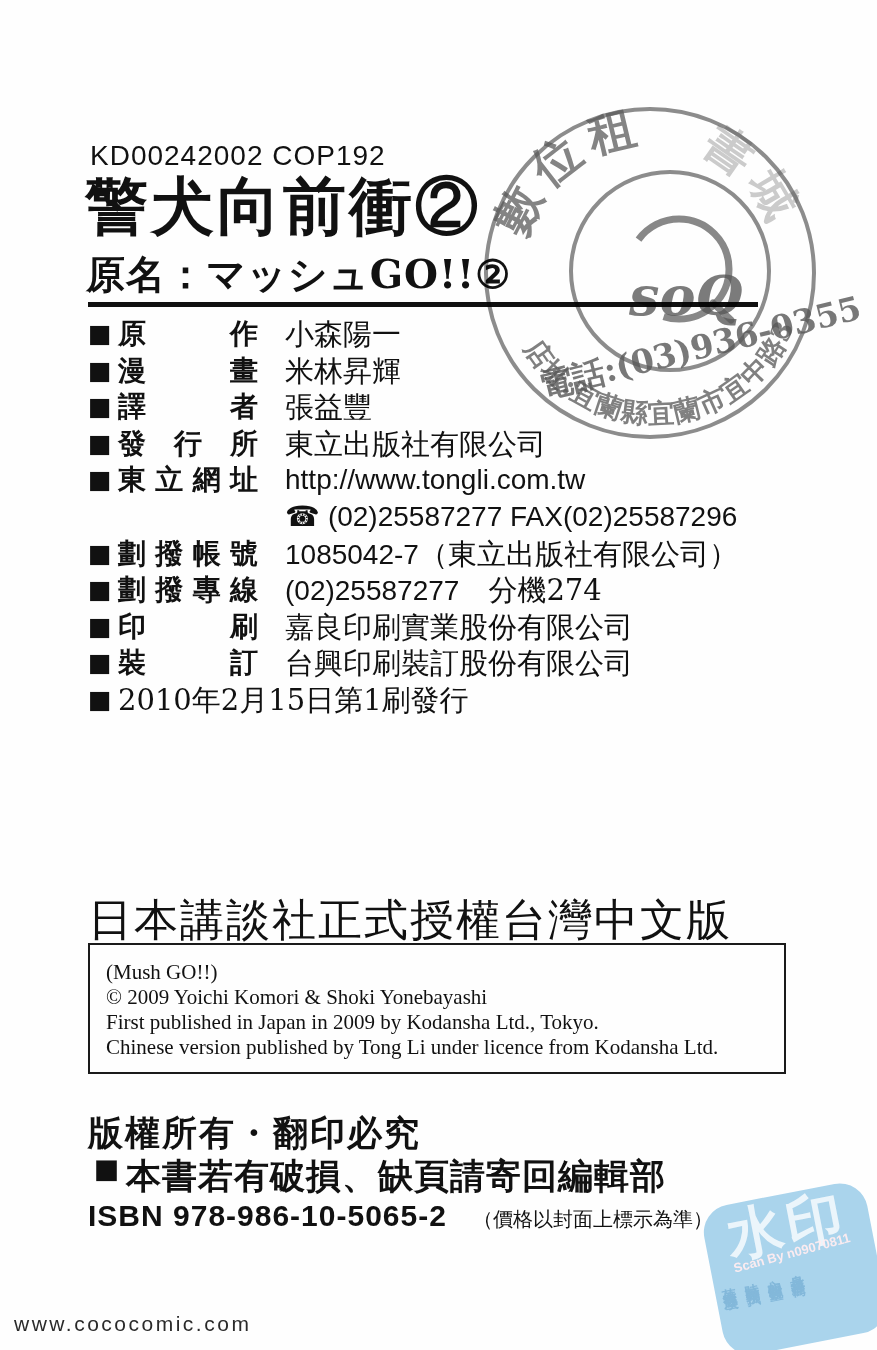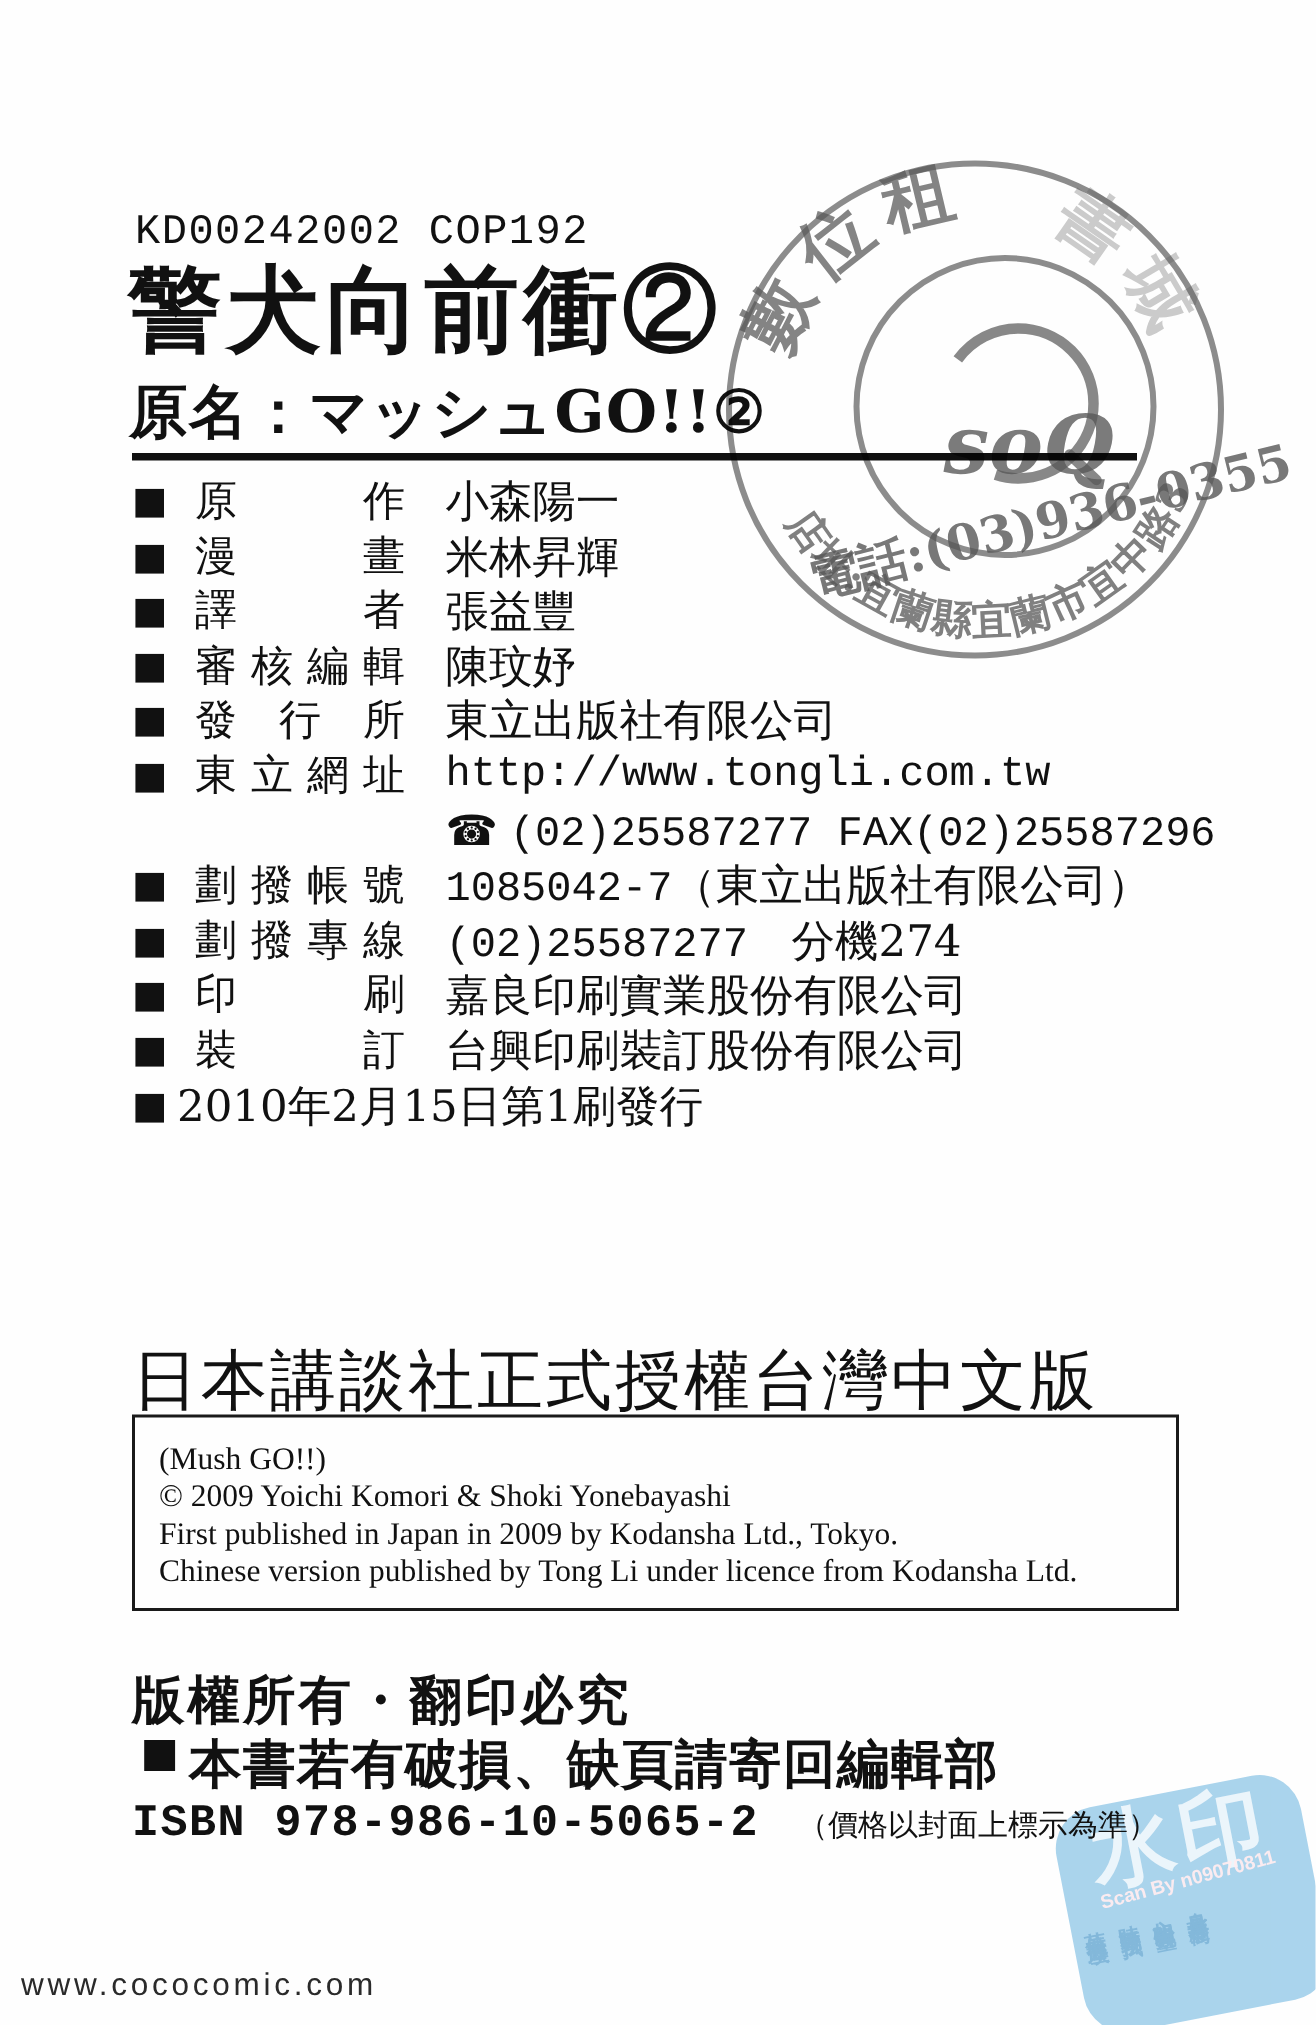--- a/index.html
+++ b/index.html
@@ -9,7 +9,7 @@
     font-family:"DejaVu Serif","Liberation Serif",serif;
   }
   .abs{position:absolute;}
-  .mono{font-family:Liberation Mono, monospace;}
+  .mono{font-family:Liberation Sans, sans-serif;}
   .sans{font-family:"Liberation Sans","DejaVu Sans",sans-serif;}
 
   

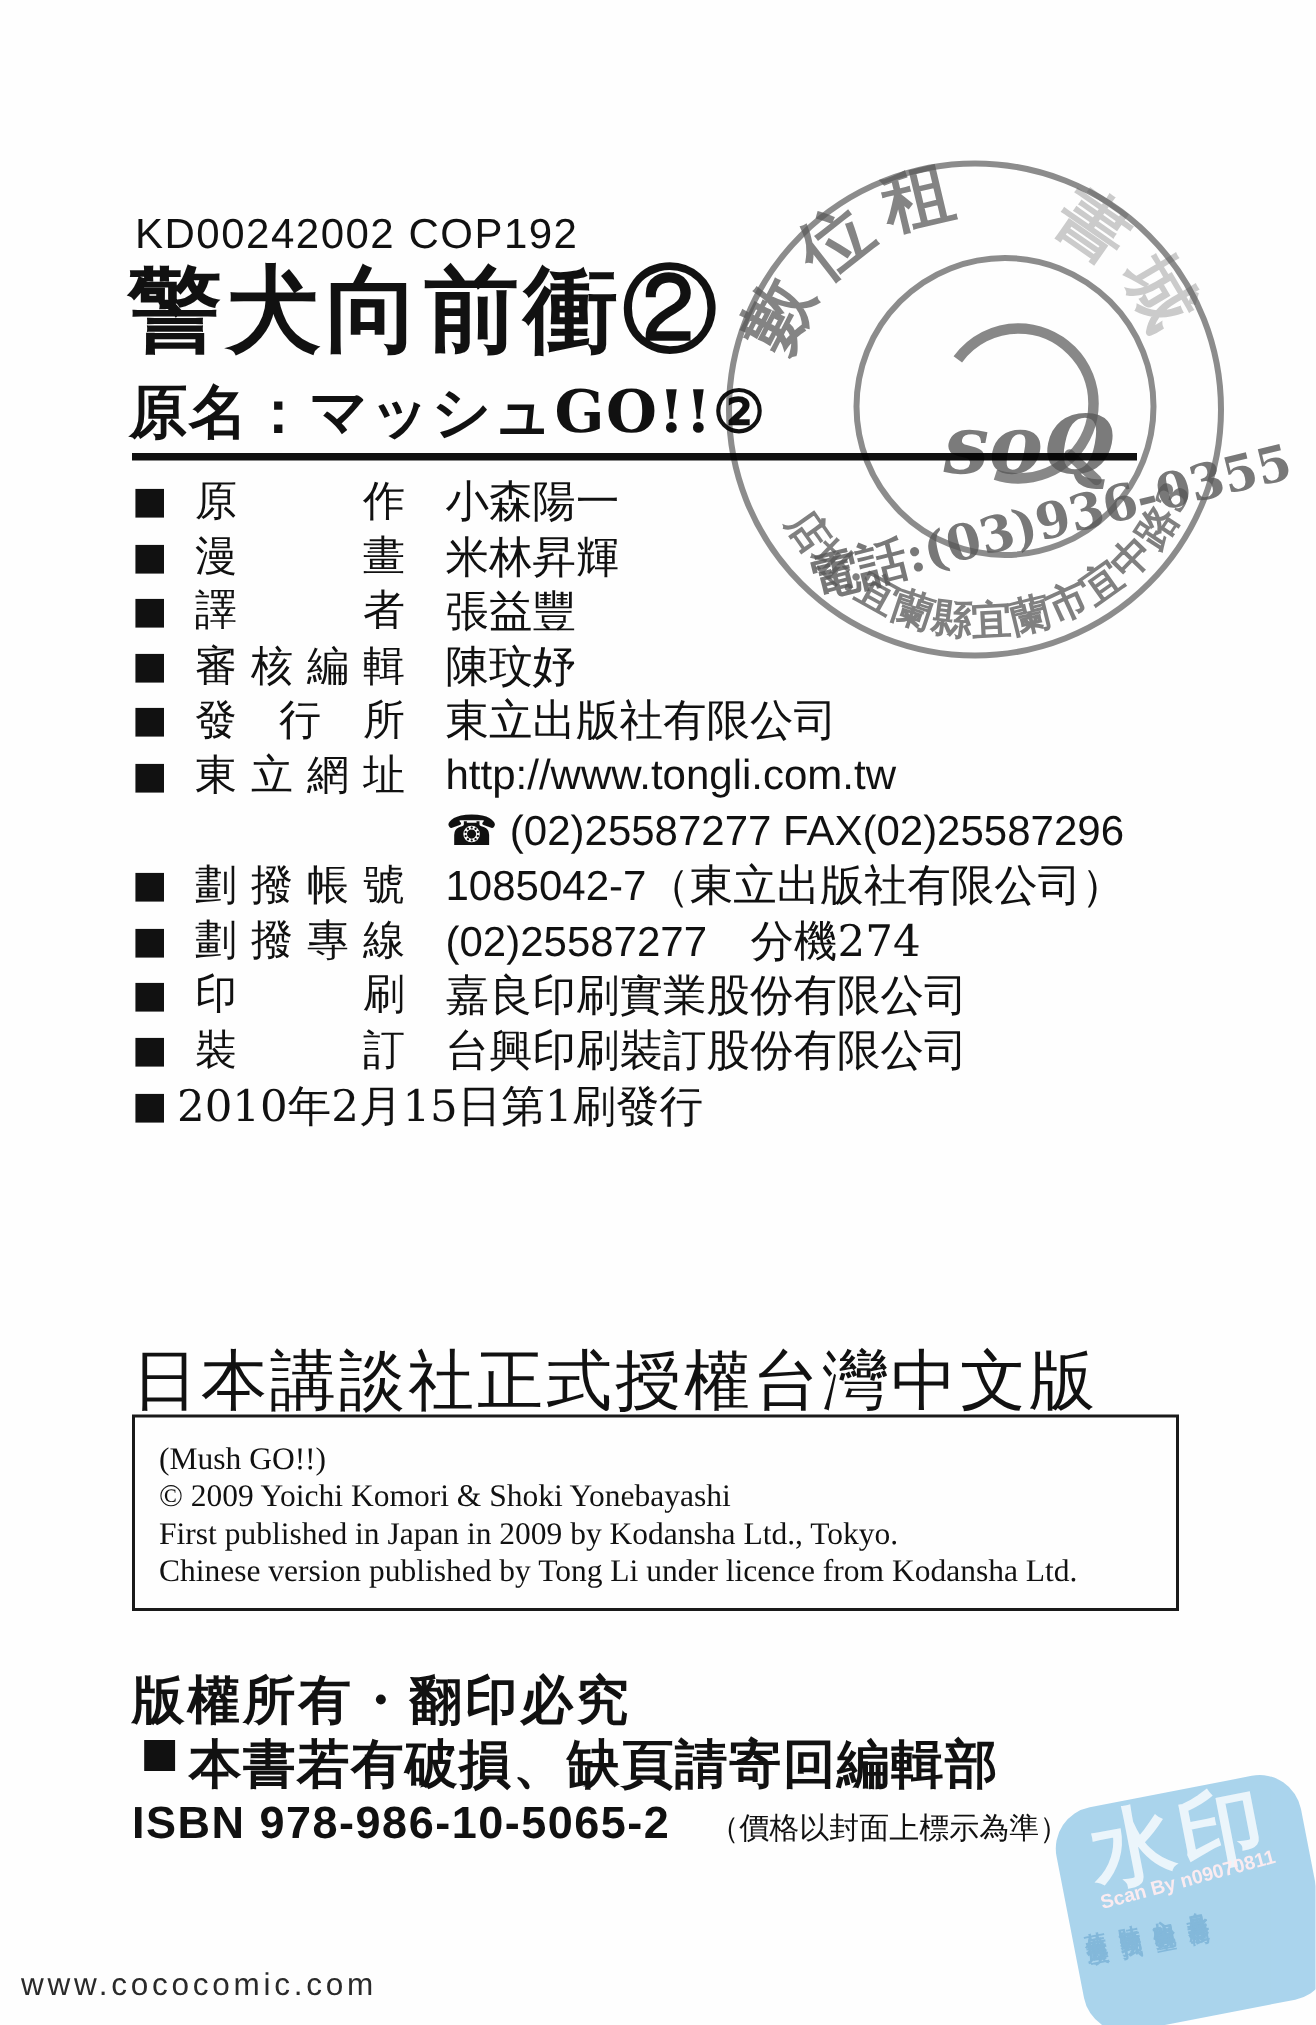--- a/index.html
+++ b/index.html
@@ -22,8 +22,8 @@
   .credits{left:88px;top:316px;width:700px;z-index:3;}
   .crow{height:36.6px;line-height:36.6px;white-space:nowrap;}
   .bullet{display:inline-block;width:30px;font-size:25px;vertical-align:top;}
-  .clabel{display:inline-block;width:140px;margin-right:27px;font-size:28px;font-weight:400;
-          text-align:justify;text-align-last:justify;vertical-align:top;margin-left:12px;}
+  .clabel{display:inline-block;width:140px;margin-right:27px;font-size:28px;font-weight:700;
+          text-align:justify;text-align-last:justify;vertical-align:top;}
   .cval{font-size:29px;font-weight:500;}
   .cval.mono{font-size:28px;font-weight:400;}
   .phone-glyph{font-size:28px;margin-right:8px;}

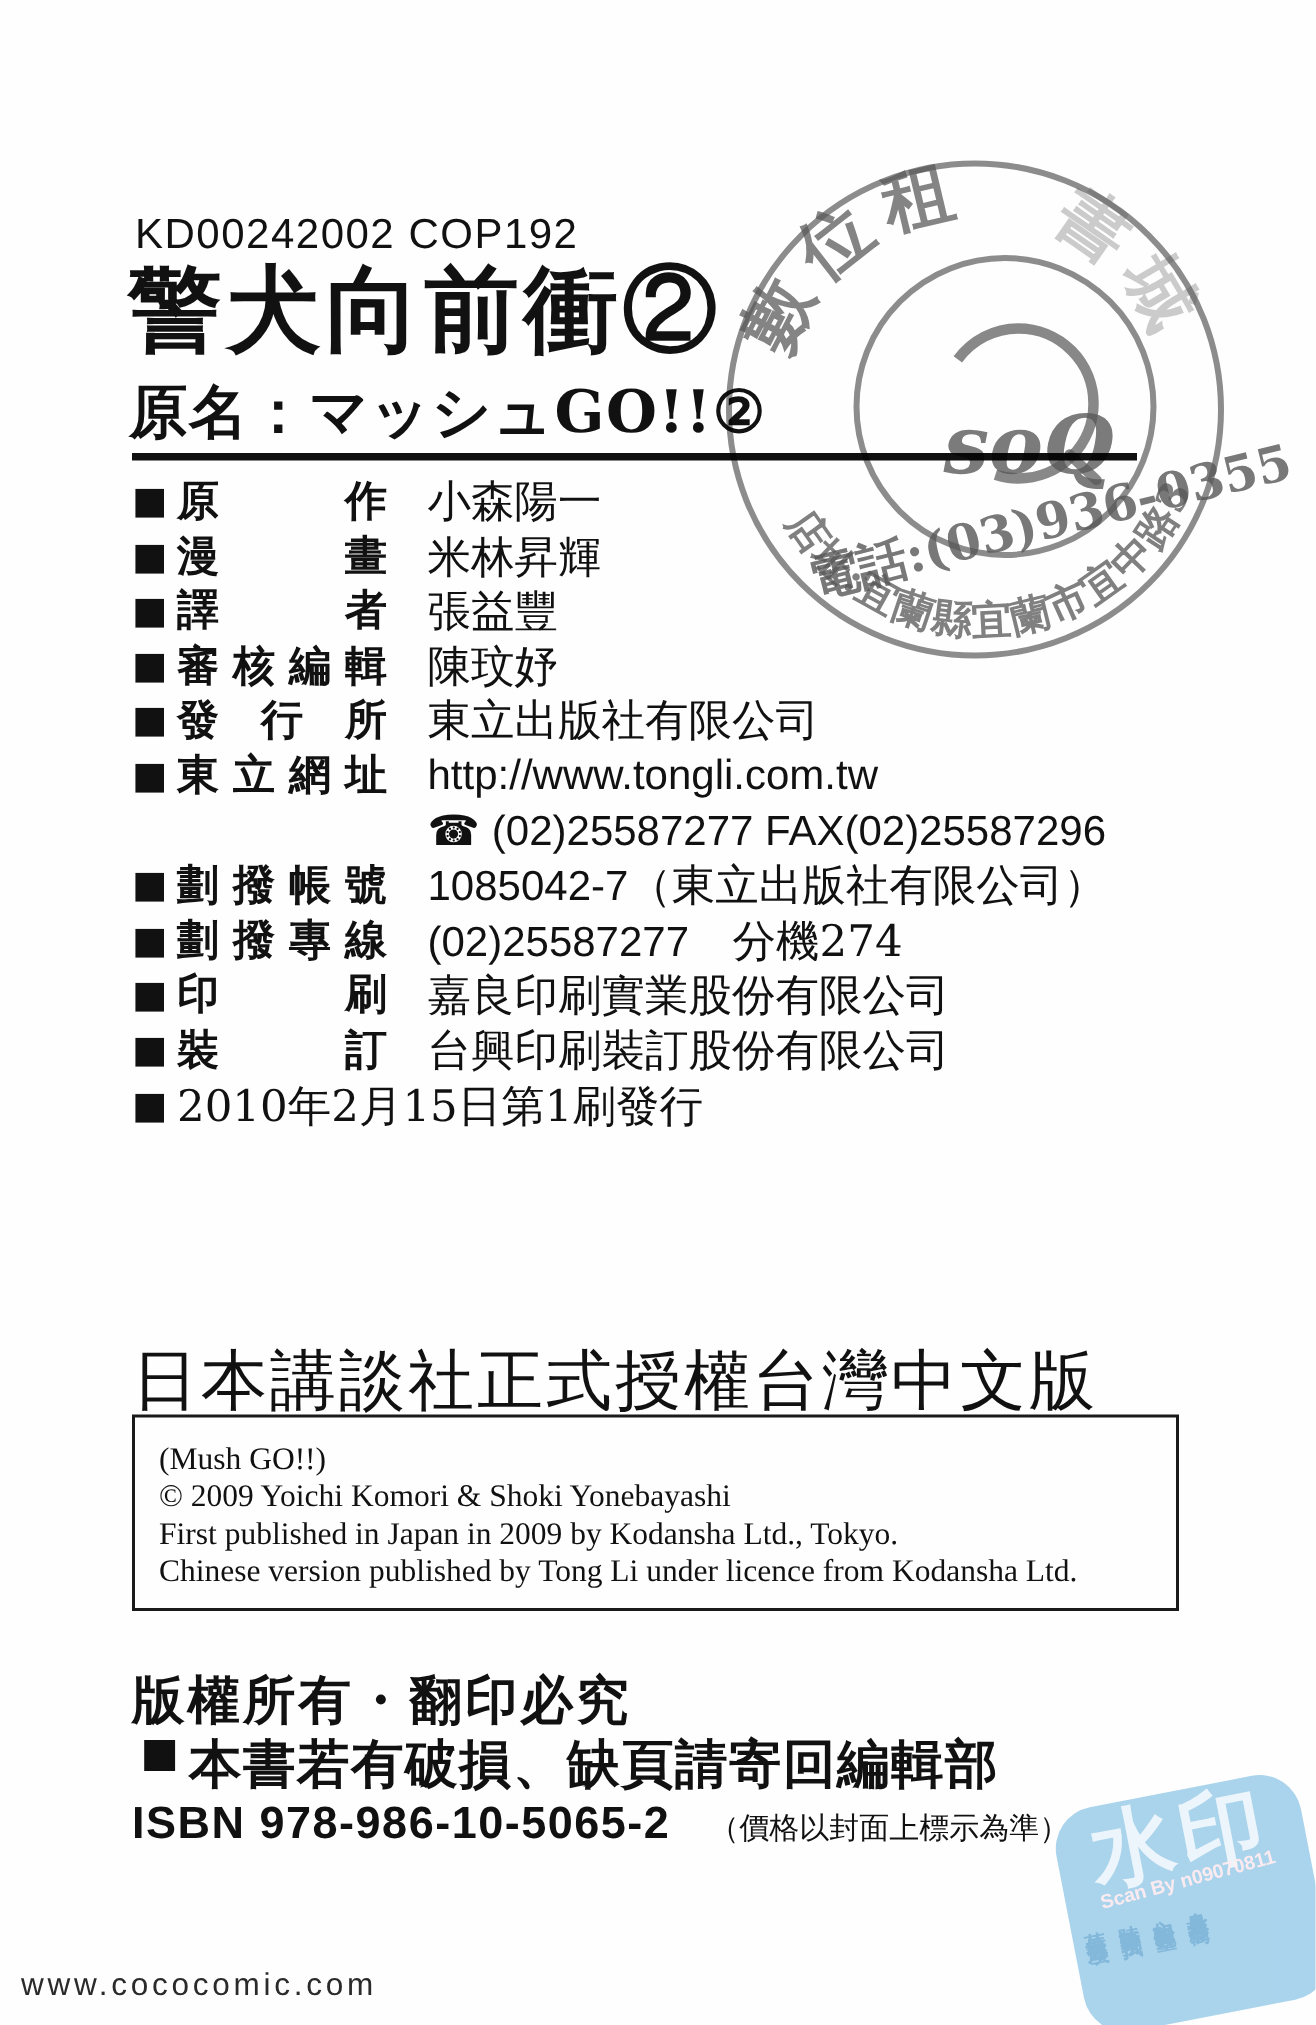--- a/index.html
+++ b/index.html
@@ -107,9 +107,6 @@
     <span class="bullet">■</span><span class="clabel">譯者</span><span class="cval">張益豐</span>
   </div>
   <div class="crow">
-    <span class="bullet">■</span><span class="clabel">審核編輯</span><span class="cval">陳玟妤</span>
-  </div>
-  <div class="crow">
     <span class="bullet">■</span><span class="clabel">發行所</span><span class="cval">東立出版社有限公司</span>
   </div>
   <div class="crow">

